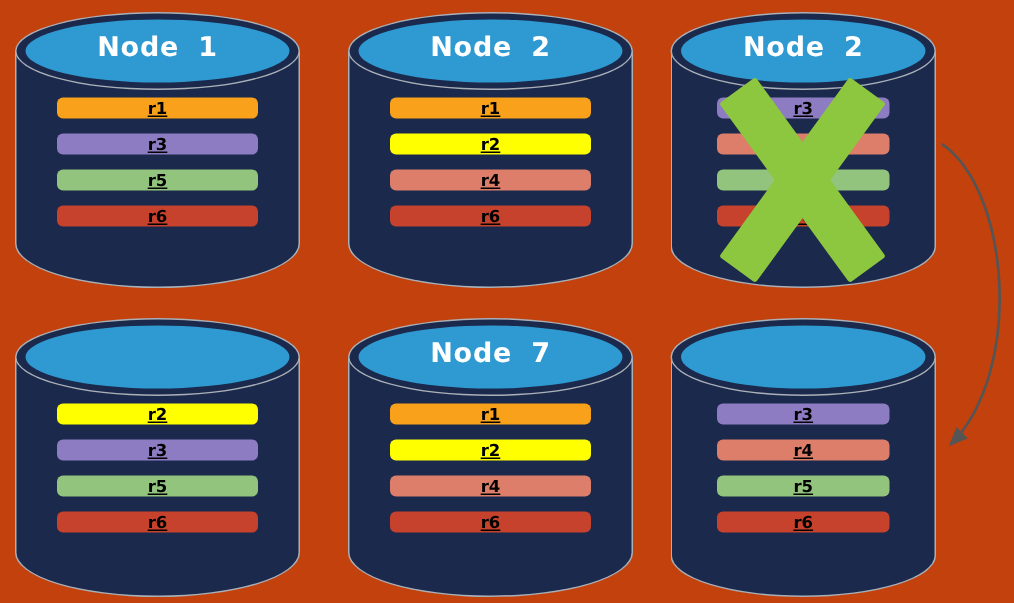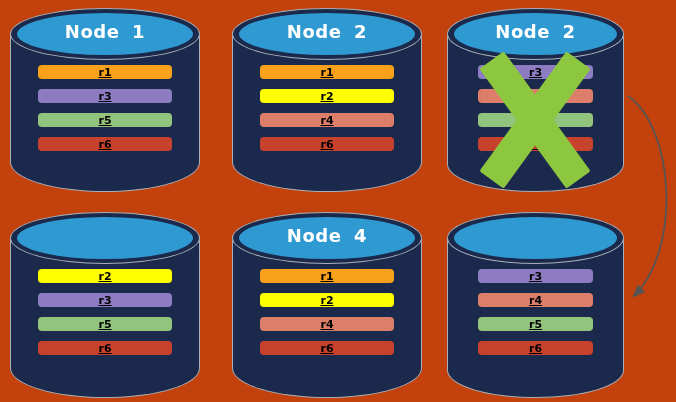--- a/index.html
+++ b/index.html
@@ -116,7 +116,7 @@
     <div class="cyl-body" style="background-color: rgb(27, 42, 76);"></div>
     <div class="cyl-rim" style="background-color: rgb(27, 42, 76);"></div>
     <div class="cyl-top" style="background-color: rgb(47, 154, 210);"></div>
-    <div class="cyl-title">Node 4</div>
+    <div class="cyl-title">Node 7</div>
     <div class="bars">
       <div class="bar" style="background-color: rgb(249, 161, 27);">r1</div>
       <div class="bar" style="background-color: rgb(255, 255, 0);">r2</div>

